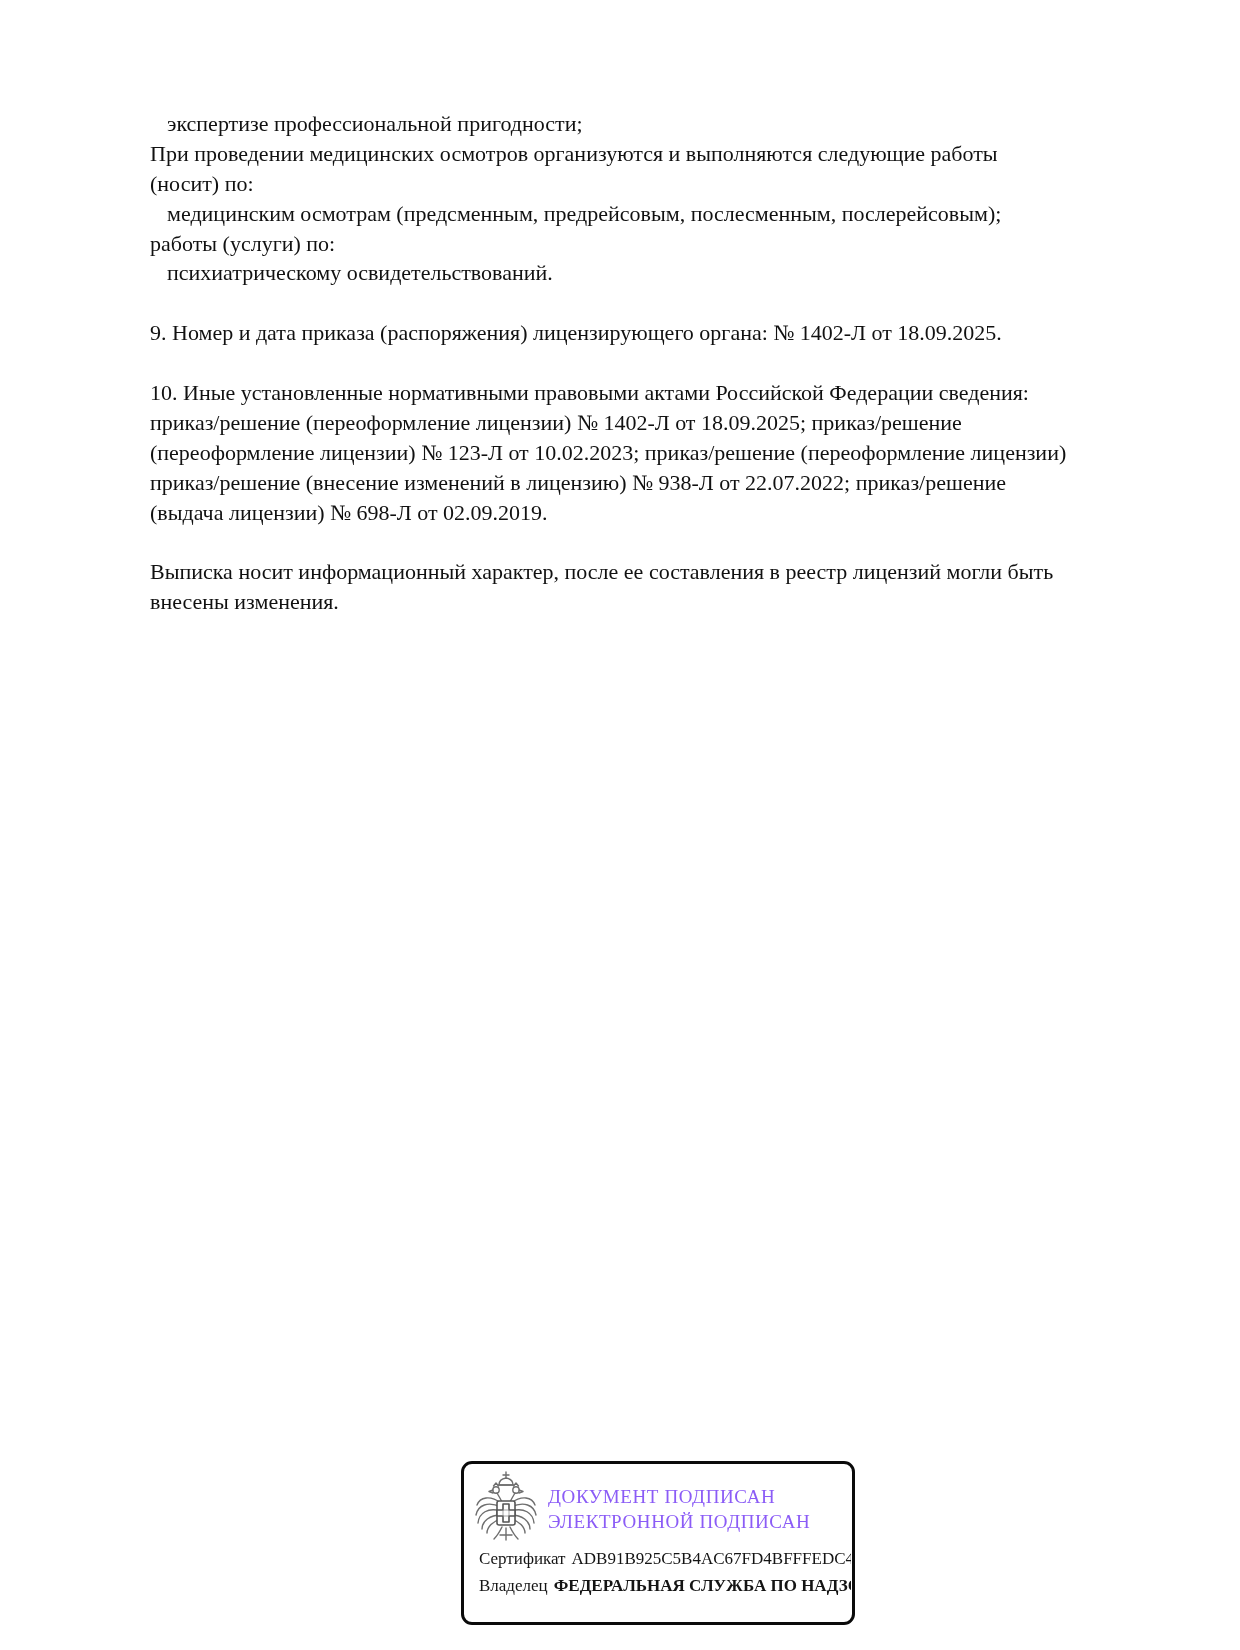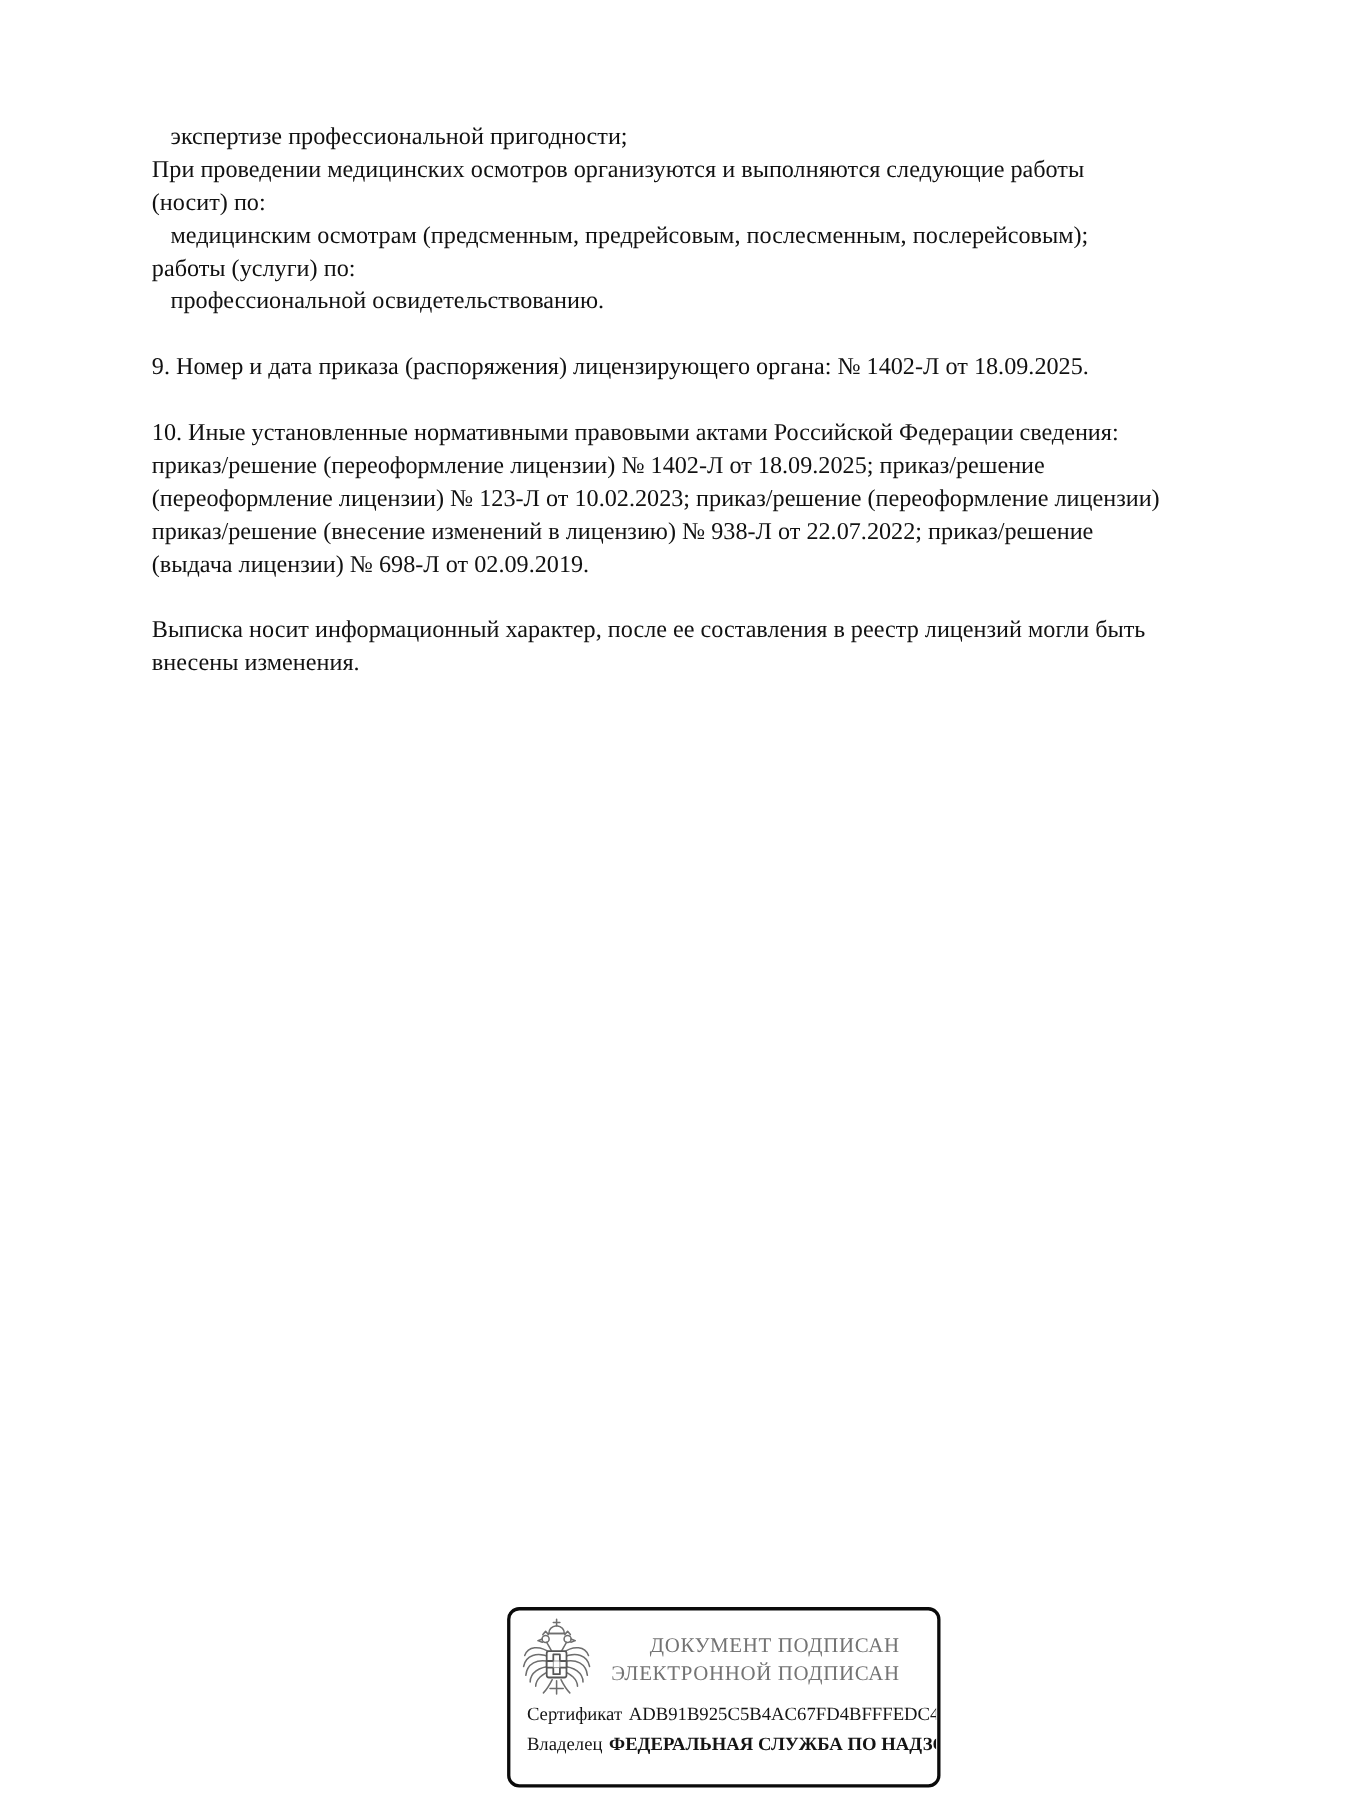--- a/index.html
+++ b/index.html
@@ -19,7 +19,7 @@
   
   .doc-text {
     position: absolute;
-    left: 138px;
+    left: 150px;
     top: 109px;
     width: 1010px;
     font-size: 22px;

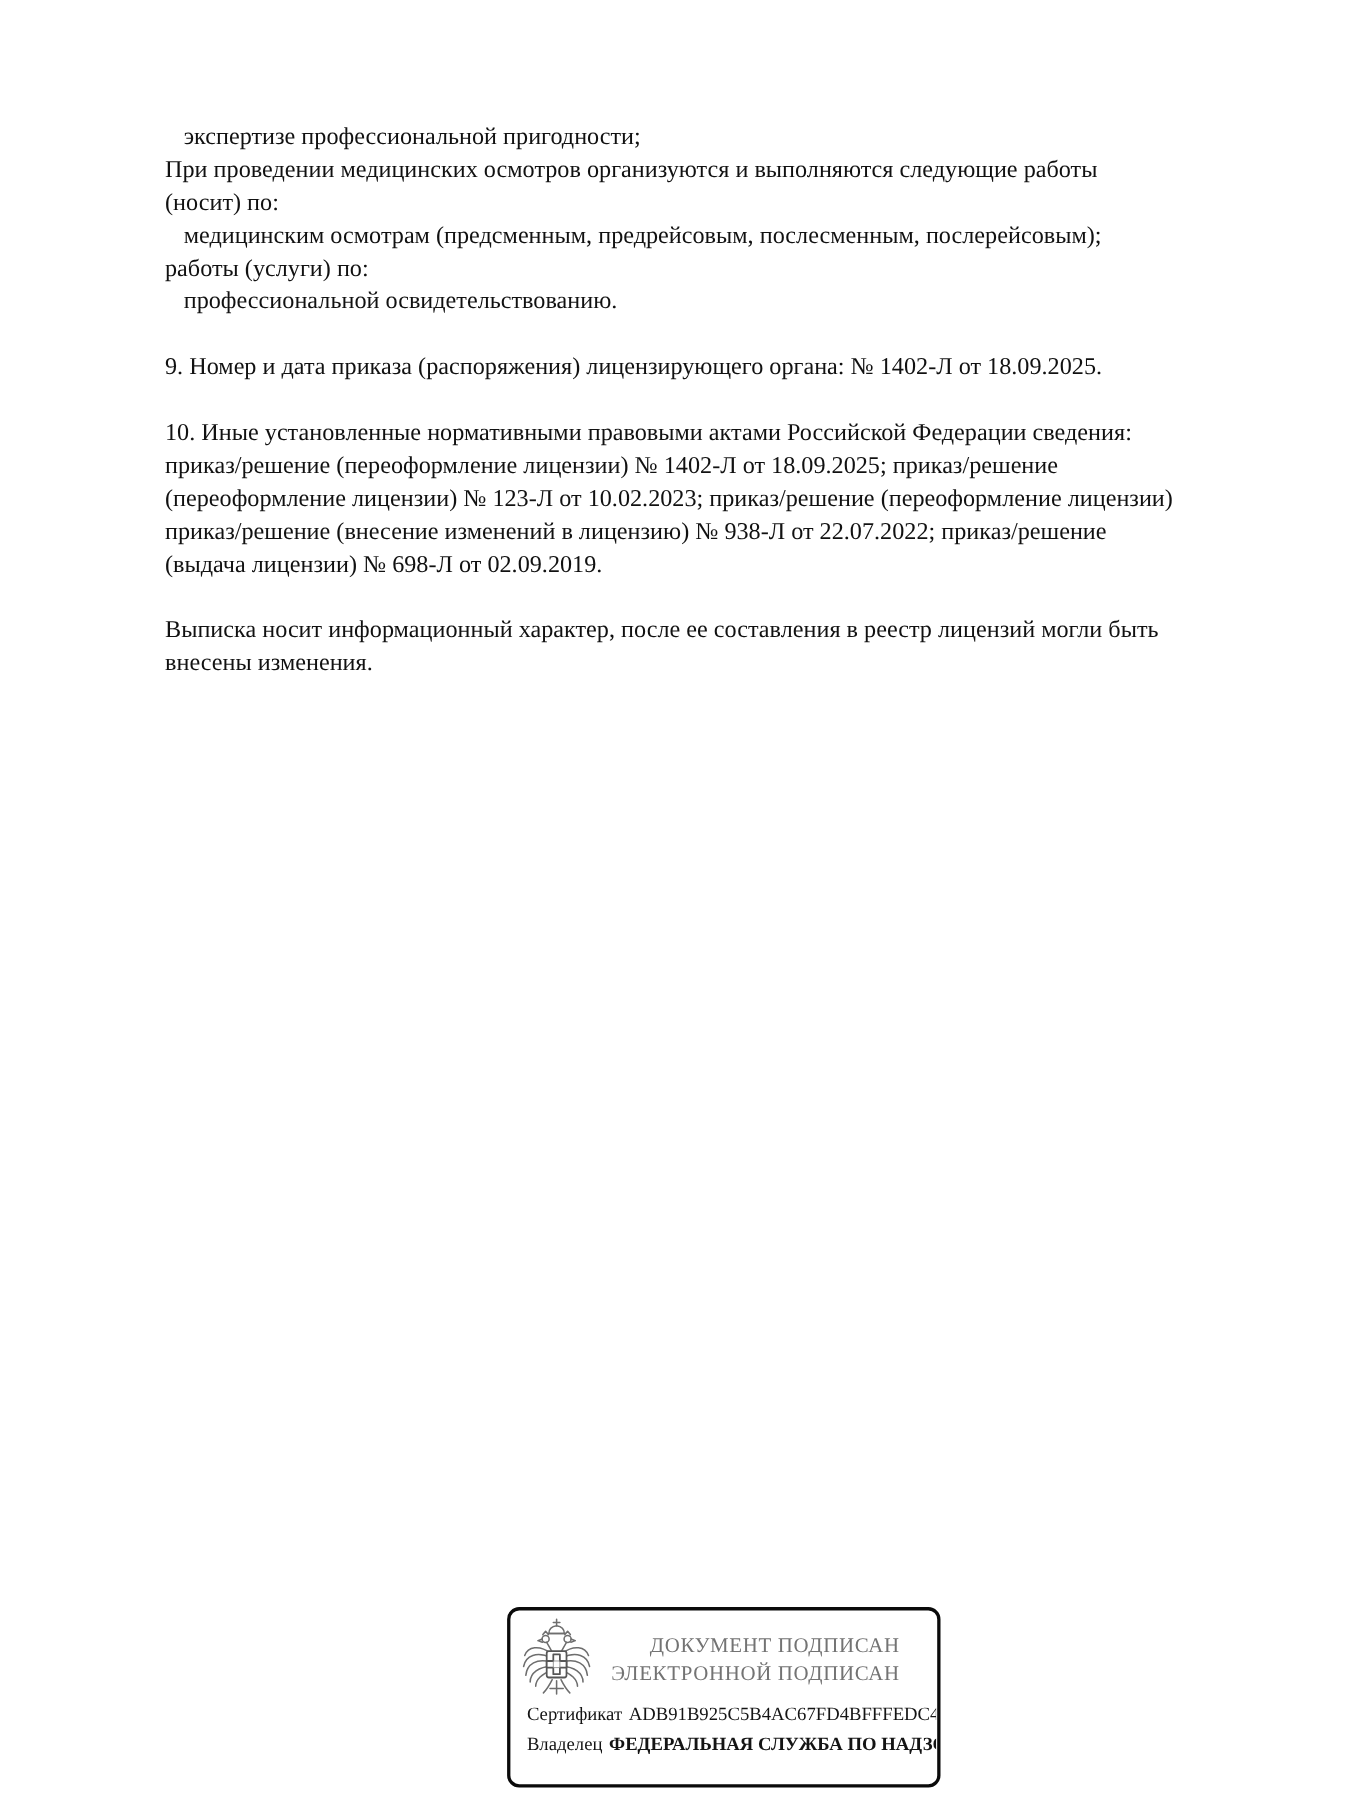--- a/index.html
+++ b/index.html
@@ -92,7 +92,7 @@
       <div class="line">(носит) по:</div>
       <div class="line indent">медицинским осмотрам (предсменным, предрейсовым, послесменным, послерейсовым);</div>
       <div class="line">работы (услуги) по:</div>
-      <div class="line indent">профессиональной освидетельствованию.</div>
+      <div class="line indent">психиатрическому освидетельствований.</div>
     </div>
 
     <div class="para">

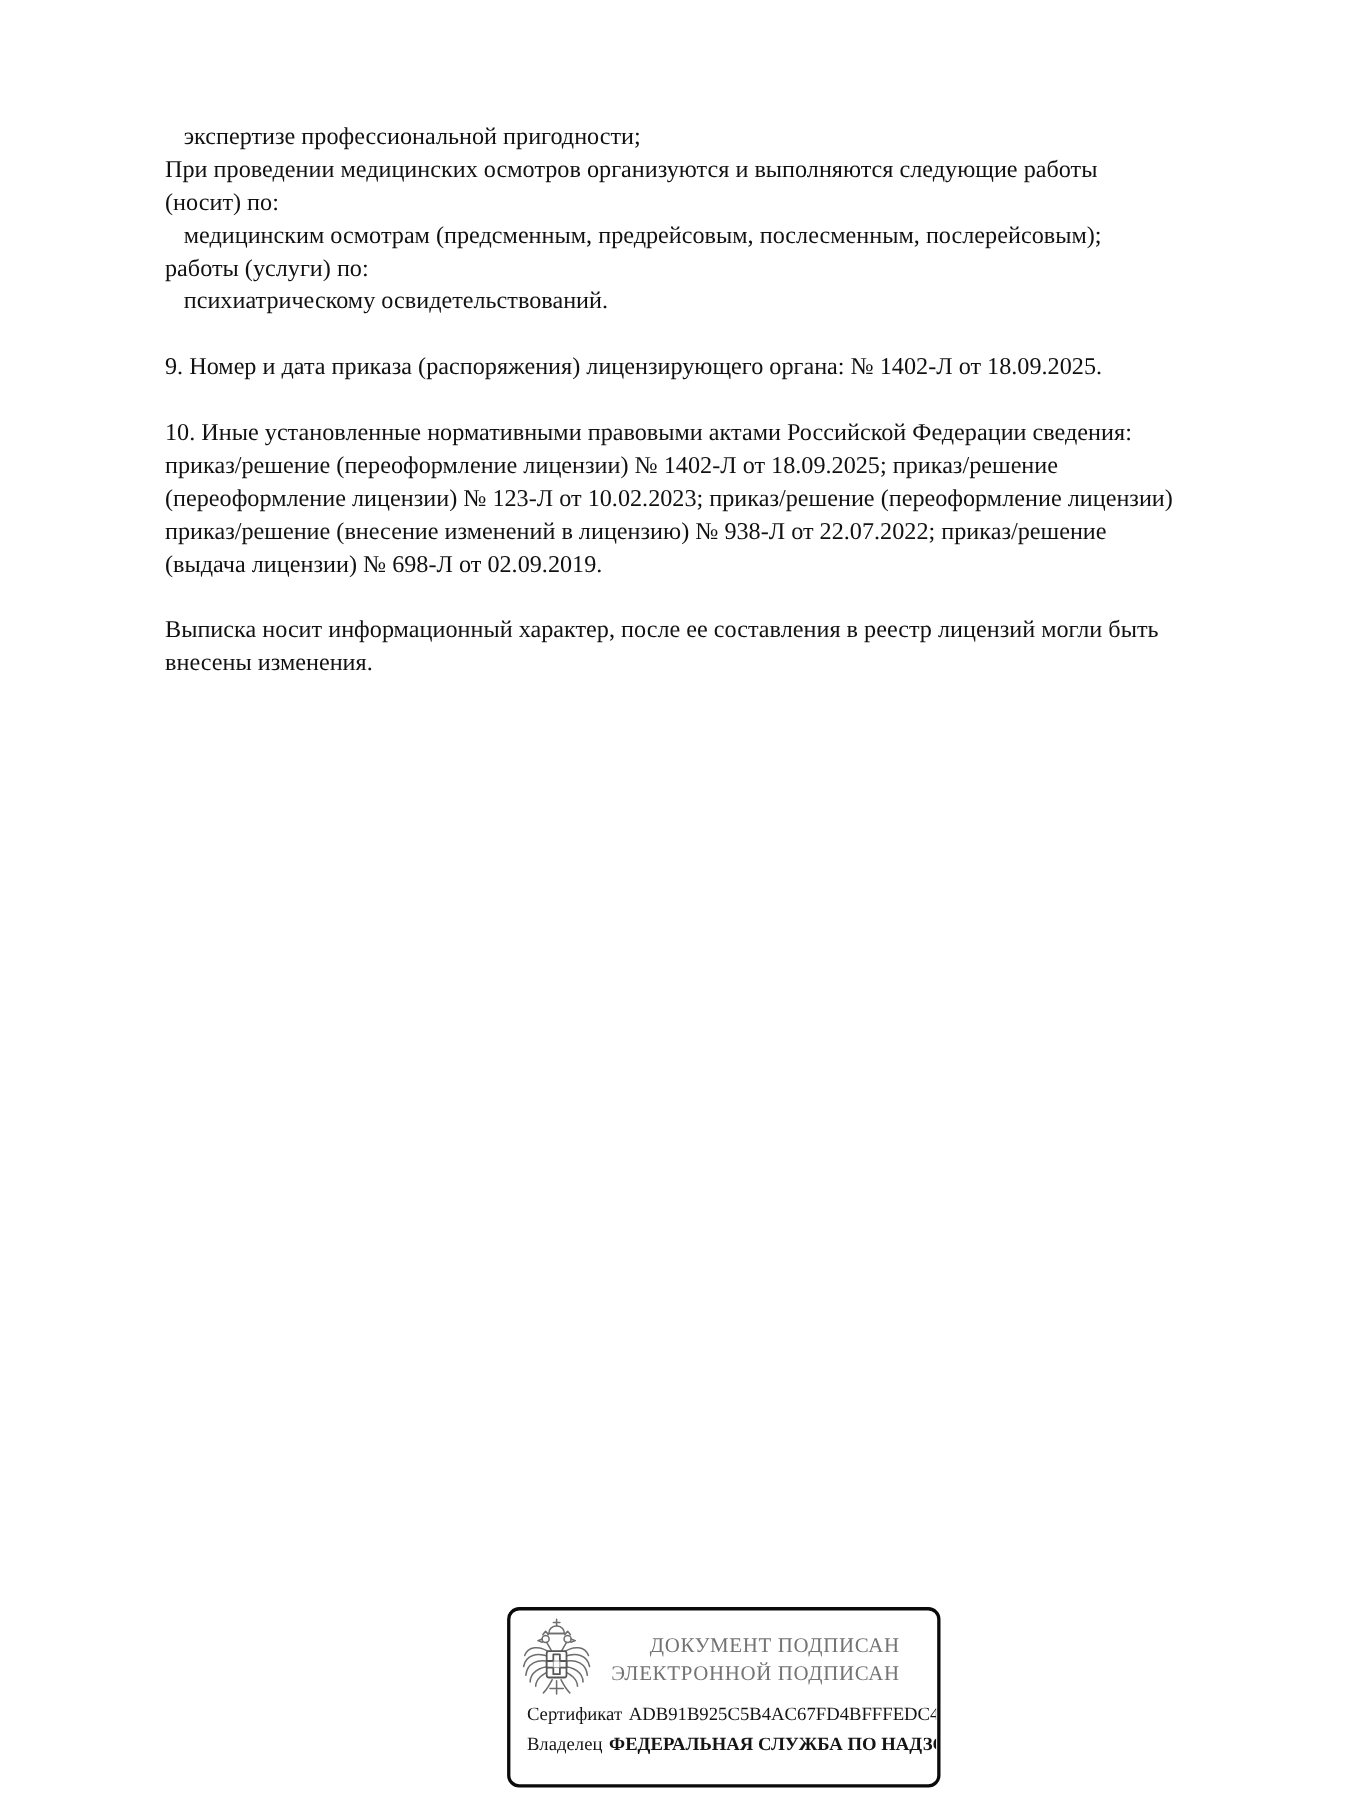--- a/index.html
+++ b/index.html
@@ -56,11 +56,11 @@
     left: 84px;
     right: 34px;
     top: 20px;
-    text-align: right;
+    text-align: left;
     font-size: 19px;
     line-height: 25px;
     letter-spacing: 0.6px;
-    color: #737373;
+    color: #8b5cf6;
     white-space: nowrap;
   }
   .stamp .stamp-line {

